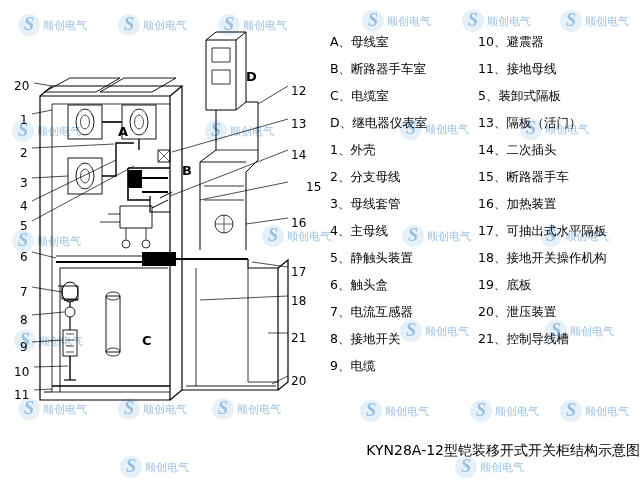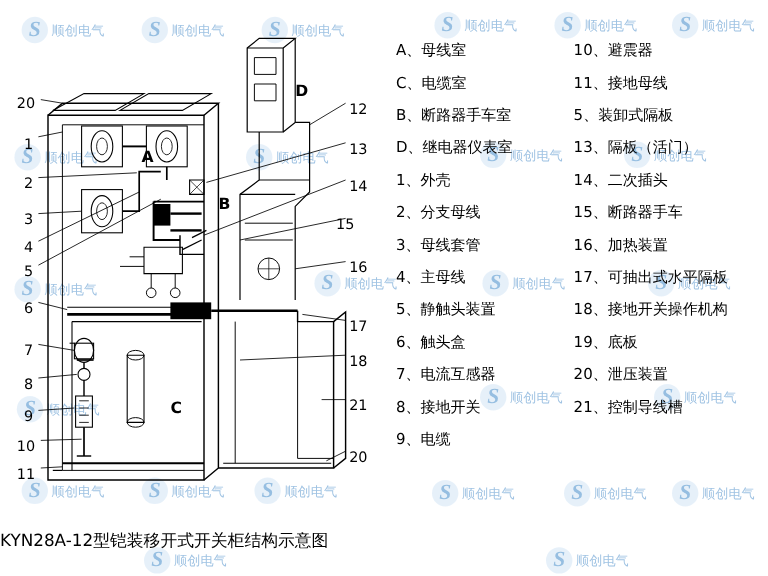--- a/index.html
+++ b/index.html
@@ -314,8 +314,8 @@
 <div id="legend">
   <div class="leg-col c1">
       <div class="leg-item">A、母线室</div>
+      <div class="leg-item">B、断路器手车室</div>
       <div class="leg-item">C、电缆室</div>
-      <div class="leg-item">B、断路器手车室</div>
       <div class="leg-item">D、继电器仪表室</div>
       <div class="leg-item">1、外壳</div>
       <div class="leg-item">2、分支母线</div>

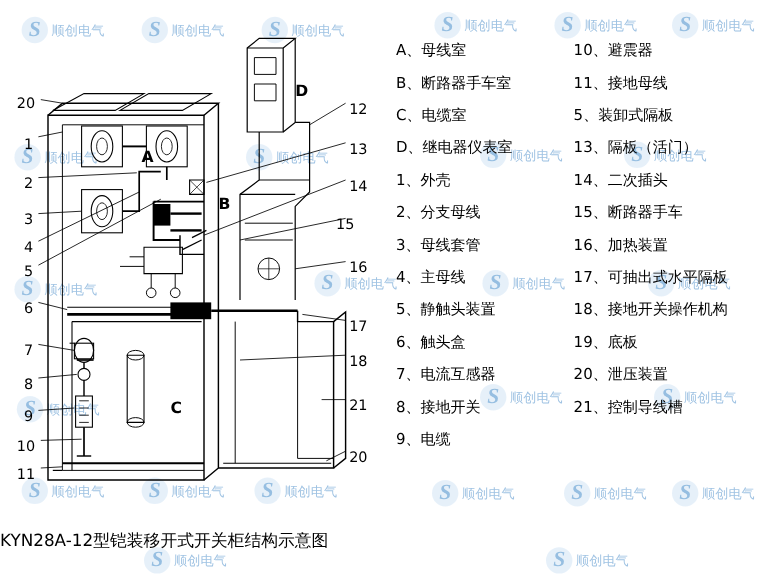--- a/index.html
+++ b/index.html
@@ -303,7 +303,7 @@
     <div class="num-label" style="left: 291px; top: 84px;">12</div>
     <div class="num-label" style="left: 291px; top: 117px;">13</div>
     <div class="num-label" style="left: 291px; top: 148px;">14</div>
-    <div class="num-label" style="left: 280px; top: 180px;">15</div>
+    <div class="num-label" style="left: 306px; top: 180px;">15</div>
     <div class="num-label" style="left: 291px; top: 216px;">16</div>
     <div class="num-label" style="left: 291px; top: 265px;">17</div>
     <div class="num-label" style="left: 291px; top: 294px;">18</div>

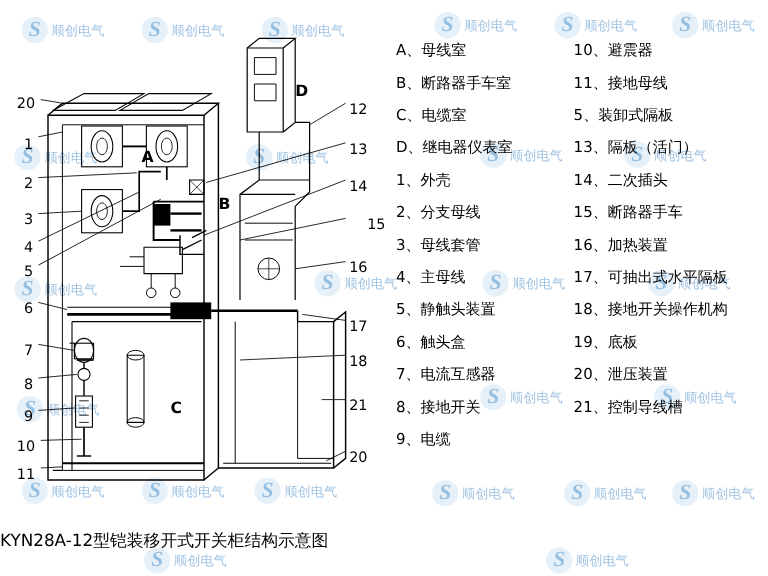--- a/index.html
+++ b/index.html
@@ -37,7 +37,7 @@
     color:#000;white-space:nowrap;
   }
   #caption{
-    position:absolute;left:0;top:442px;width:640px;text-align:left;
+    position:absolute;left:0;top:442px;width:640px;text-align:right;
     font-size:14px;color:#000;z-index:3;
     font-family:"DejaVu Sans","Liberation Sans",sans-serif;
   }

